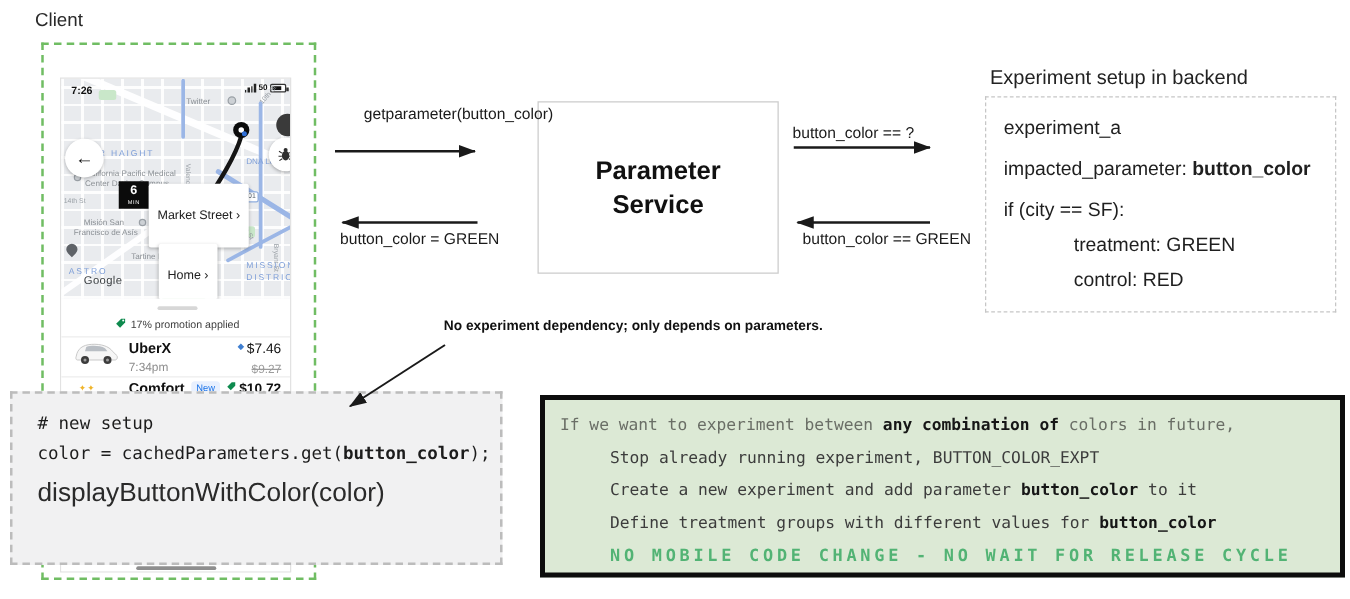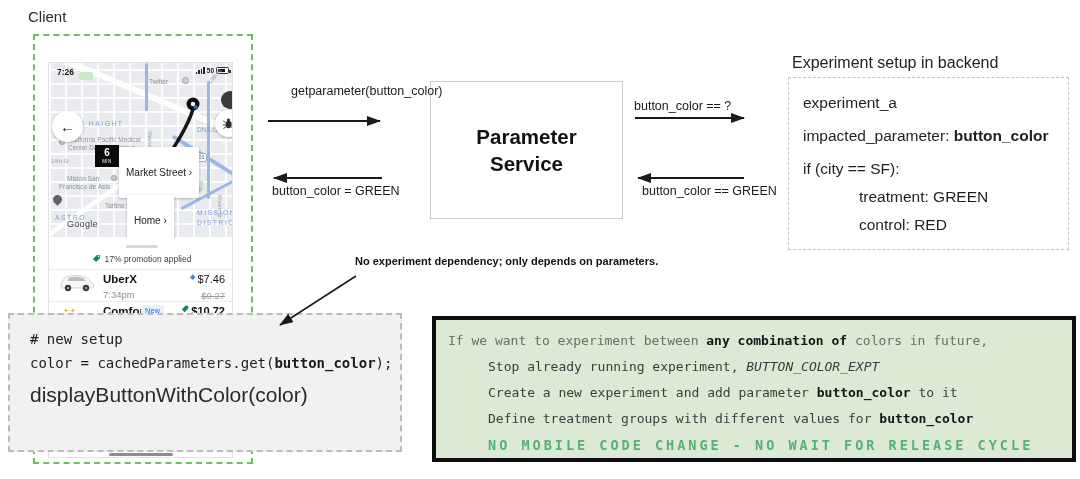--- a/index.html
+++ b/index.html
@@ -65,7 +65,7 @@
   .ride-price { position:absolute; right:9px; font-size:11px; color:#101010; display:flex; align-items:flex-start; gap:2px; }
   .ride-old { position:absolute; right:9px; font-size:9.5px; color:#9c9c9c; text-decoration:line-through; }
   .diamond { color:#3f7fd1; font-size:7px; }
-  .chip-new { position:absolute; left:92px; font-size:7.5px; color:#1a73e8; background:#e8f0fe; border-radius:3px; padding:1px 4px; }
+  .chip-new { position:absolute; left:104px; font-size:7.5px; color:#1a73e8; background:#e8f0fe; border-radius:3px; padding:1px 4px; }
   .sparkle { position:absolute; left:14px; font-size:7px; color:#f0b429; letter-spacing:1px; }
   .home-ind { position:absolute; left:50%; top:390px; width:64px; height:3px; margin-left:-32px; background:#8e8e8e; border-radius:2px; }
 

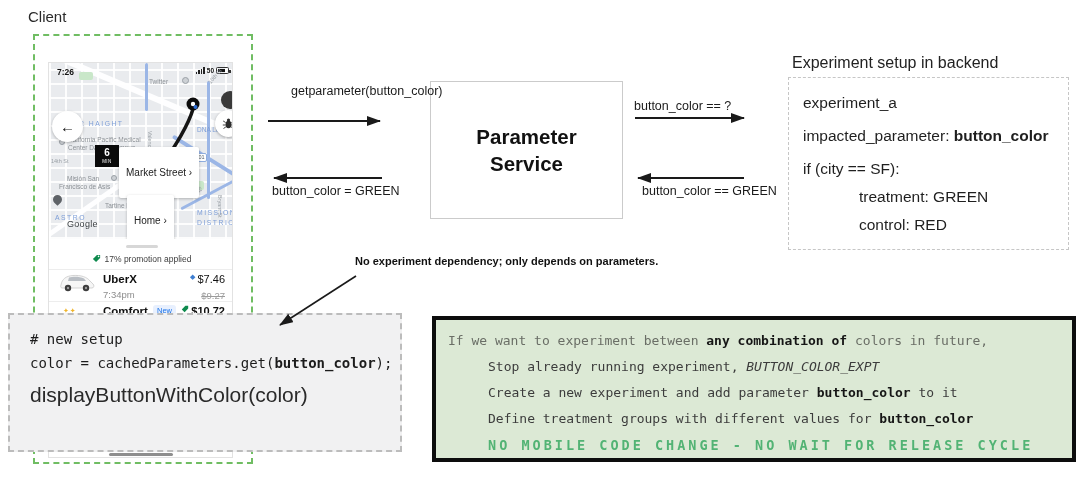--- a/index.html
+++ b/index.html
@@ -99,7 +99,7 @@
   .gline { font-family:"DejaVu Sans Mono", monospace; font-size:13px; line-height:26px; color:#3c3c3c; white-space:pre; }
   .gline .dim { color:#6a6e66; }
   .gline b { color:#161616; }
-  .gline .it { font-style:italic; }
+  .gline .it { }
   .gline.indent { padding-left:40px; }
   .gline.success { color:#52b374; font-weight:bold; font-size:13.5px; letter-spacing:3px; }
 

